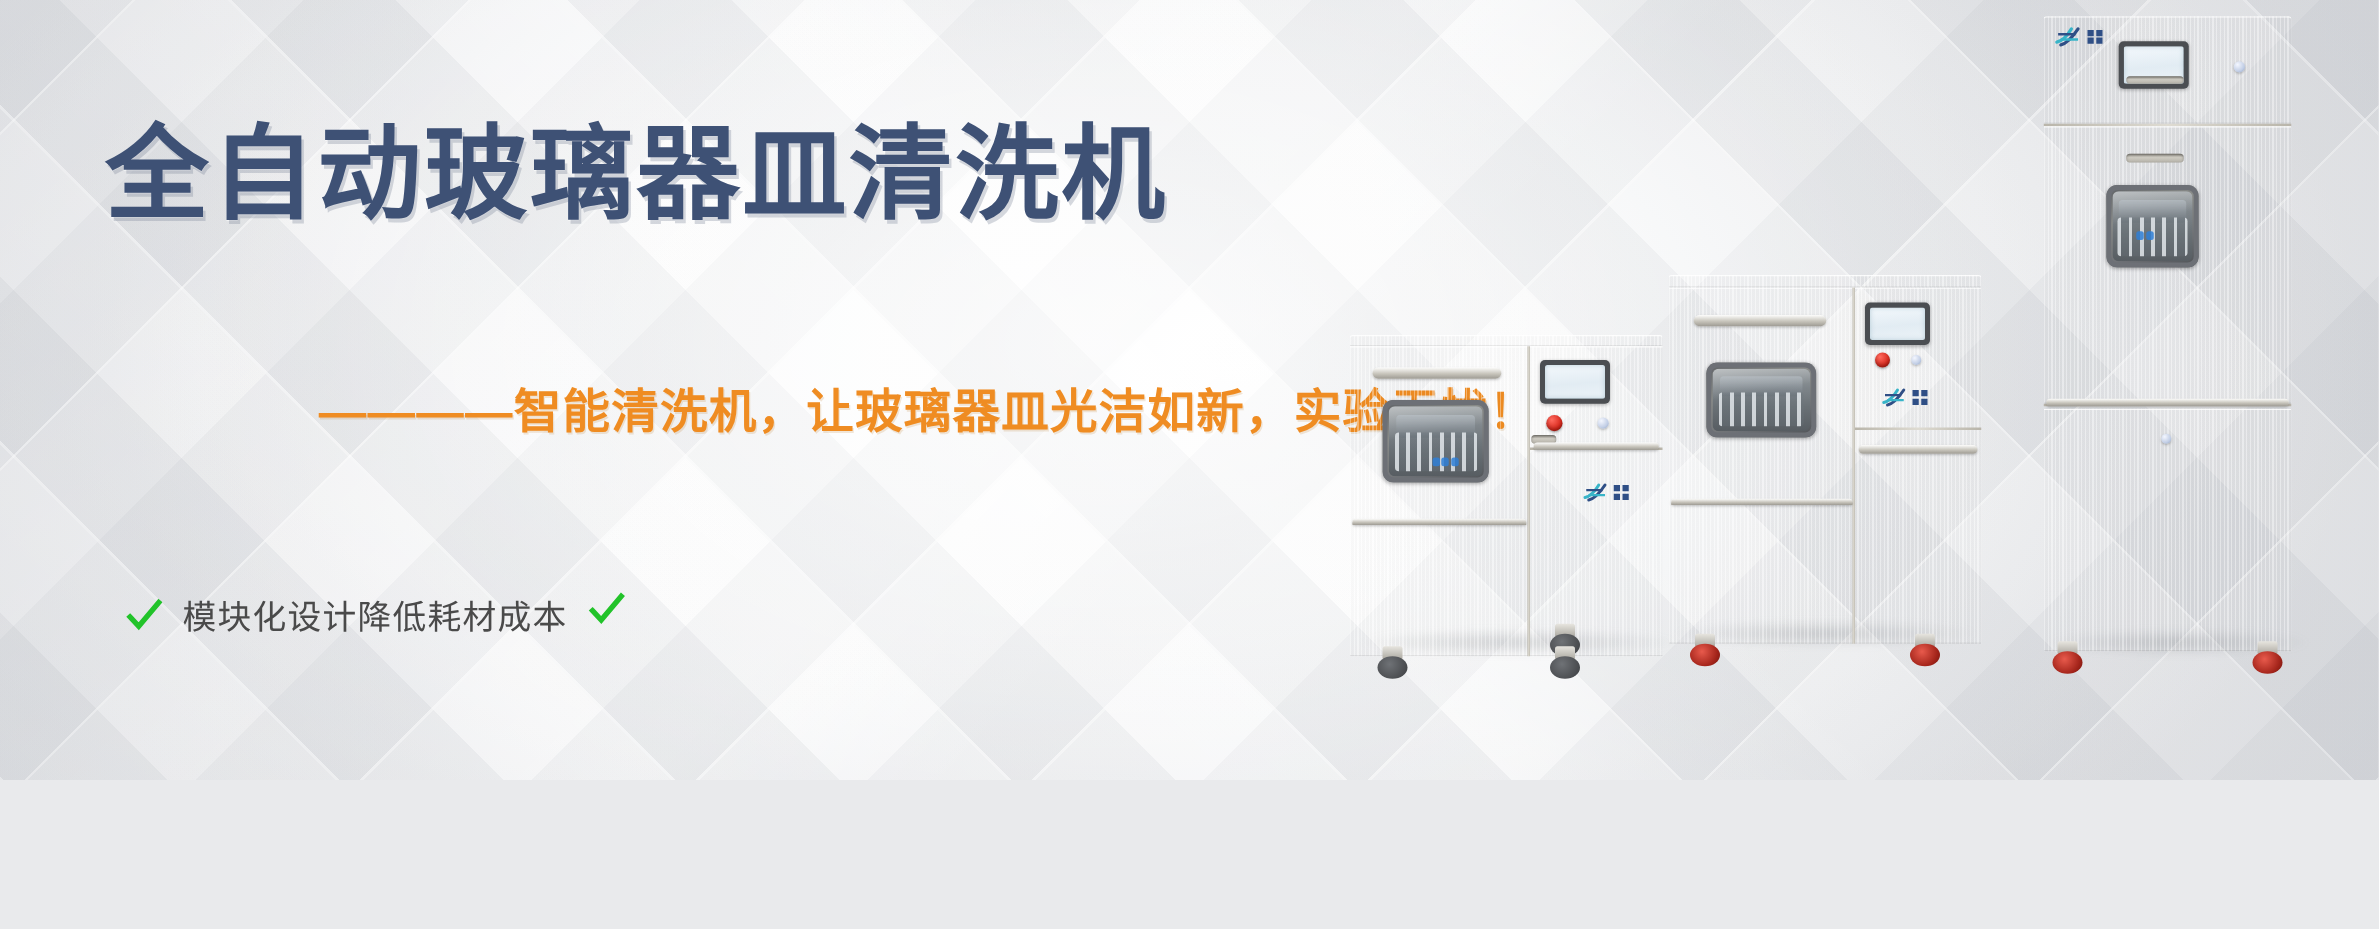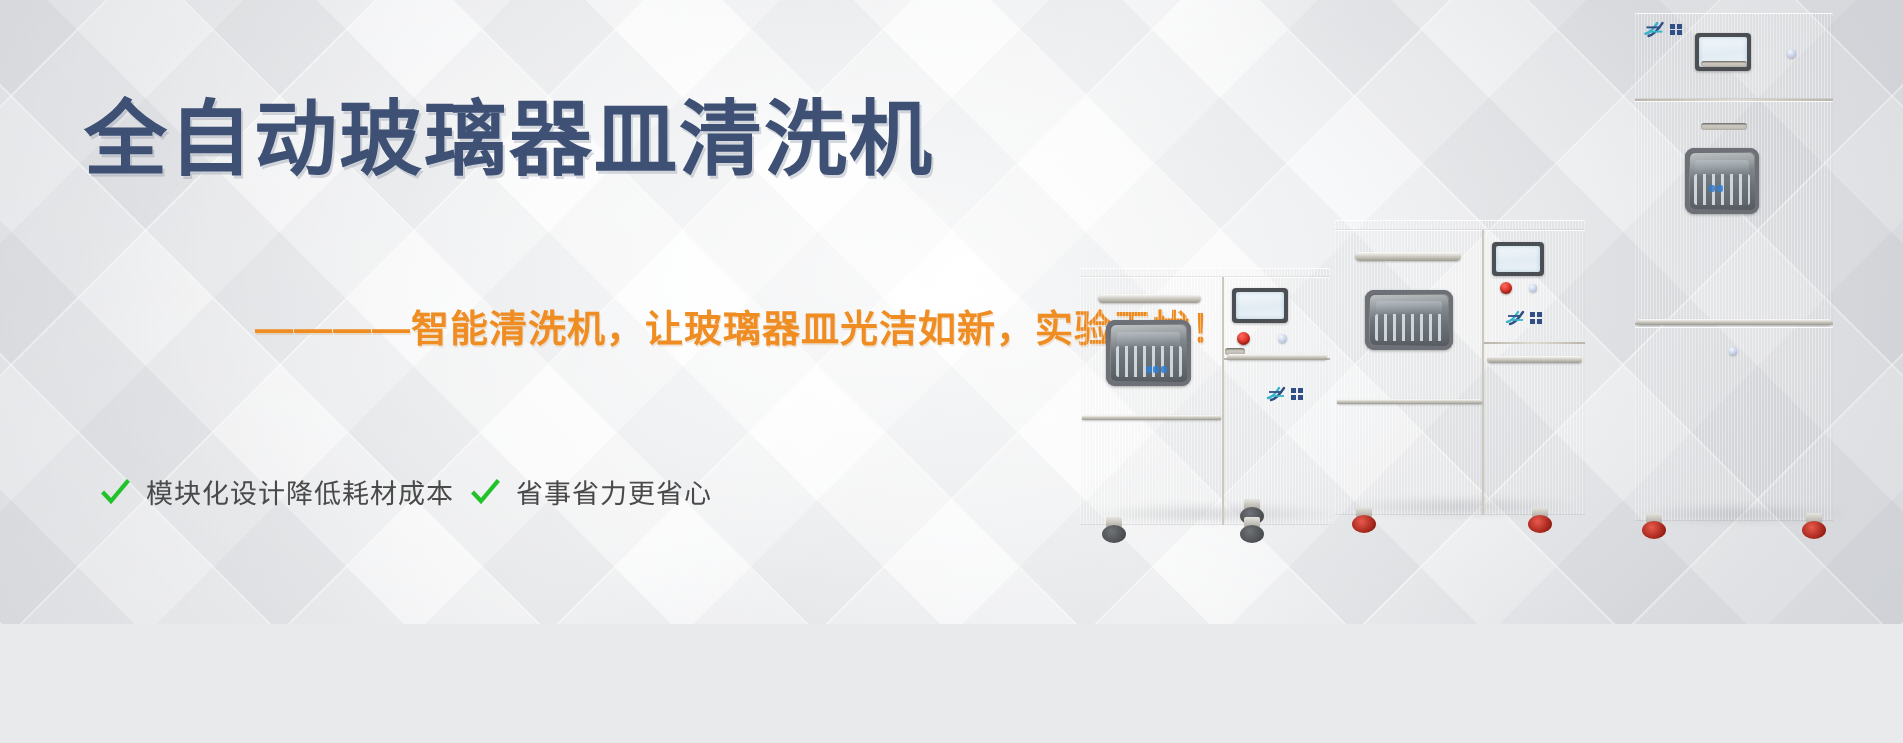--- a/index.html
+++ b/index.html
@@ -194,7 +194,6 @@
               <path d="M4 15.5 L11 23 L27 4" fill="none" stroke="#22c32a" stroke-width="4.2" stroke-linecap="square" stroke-linejoin="miter"></path>
             </svg>
           </span>
-          <span class="flabel">省事省力更省心</span>
         </div>
       </div>
 

